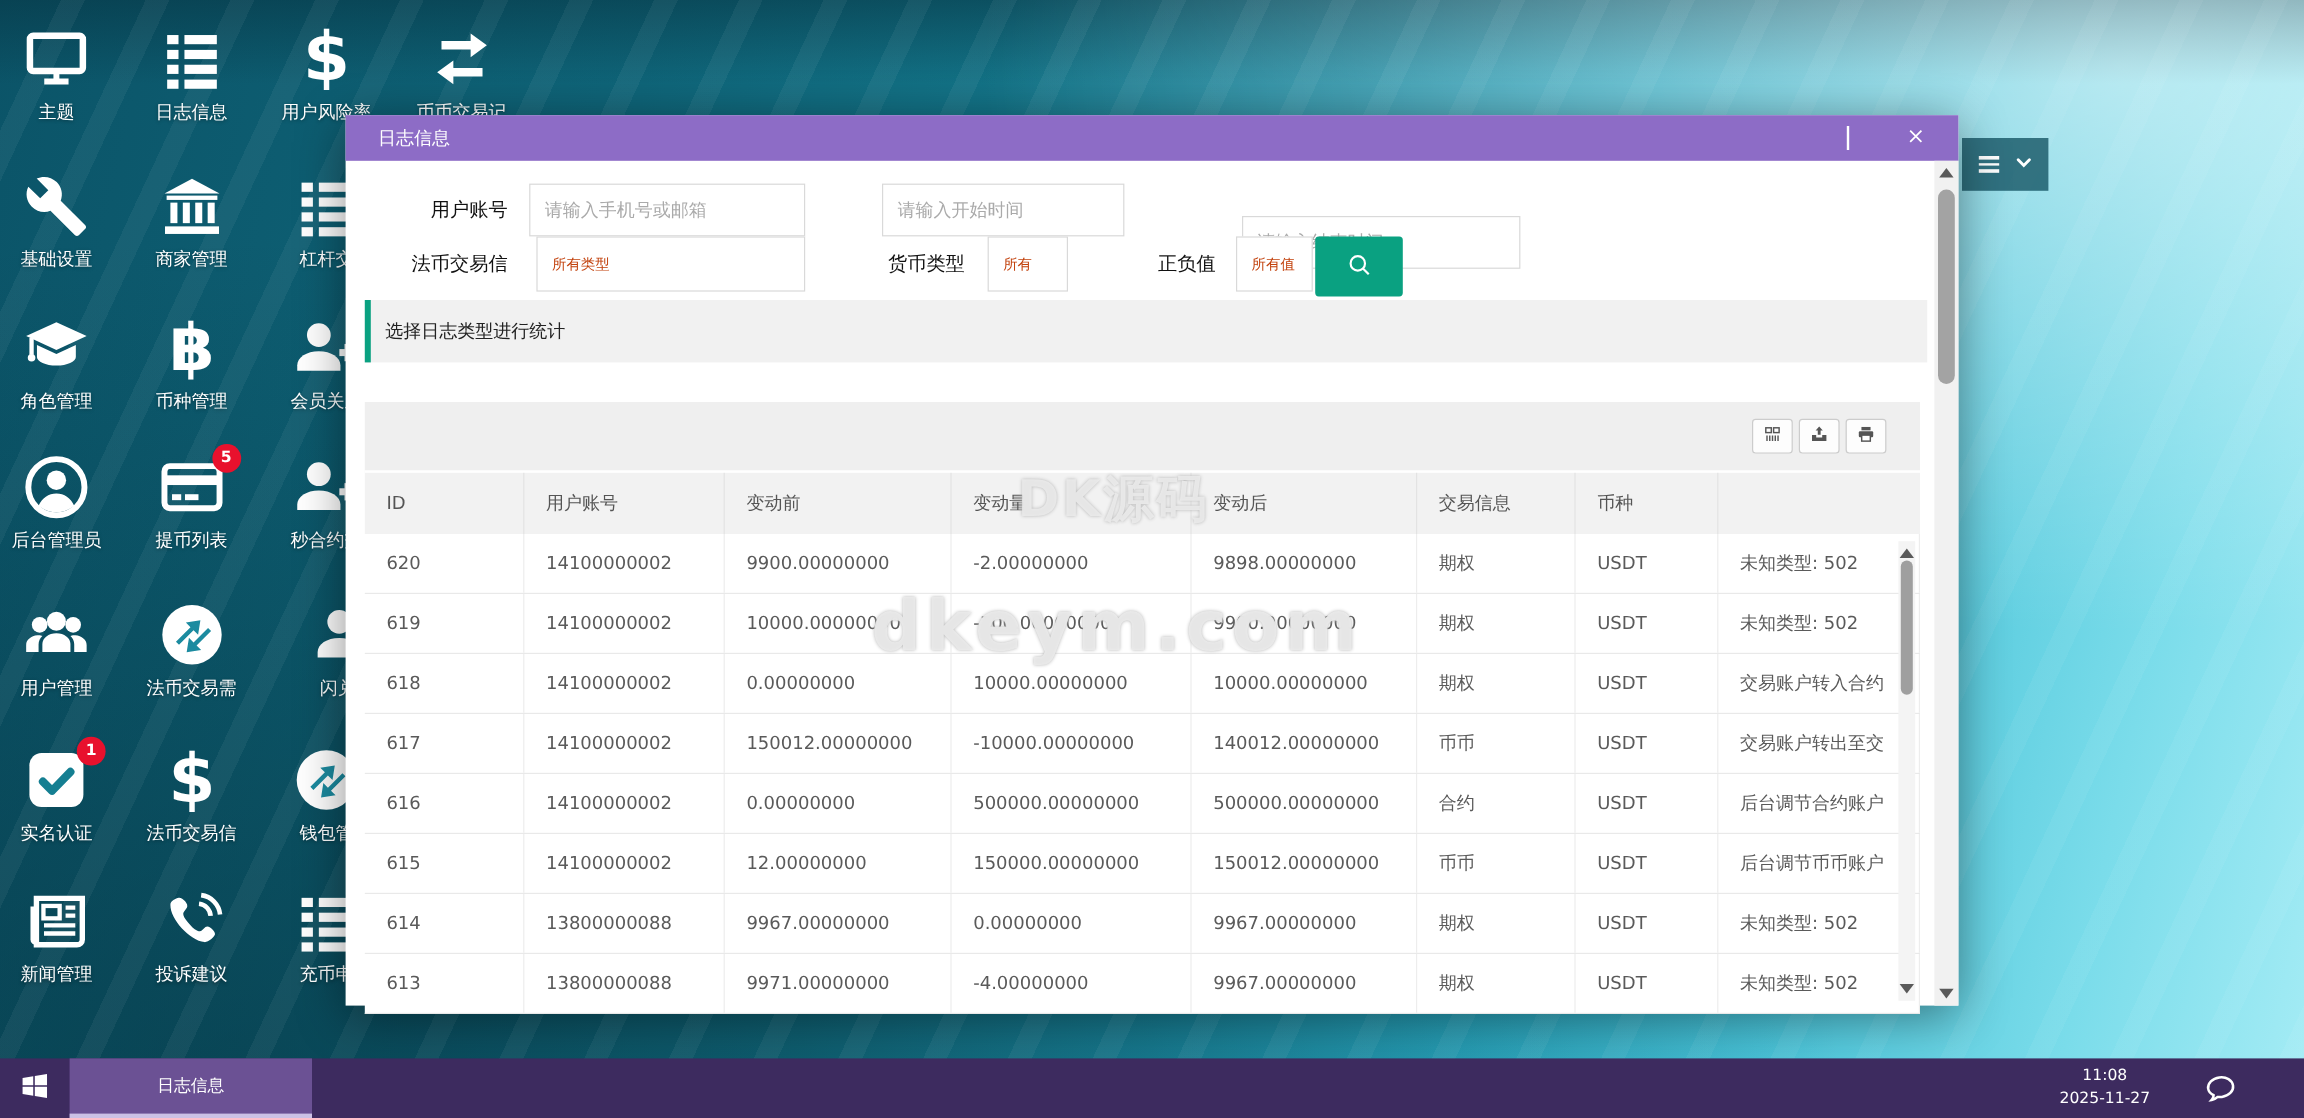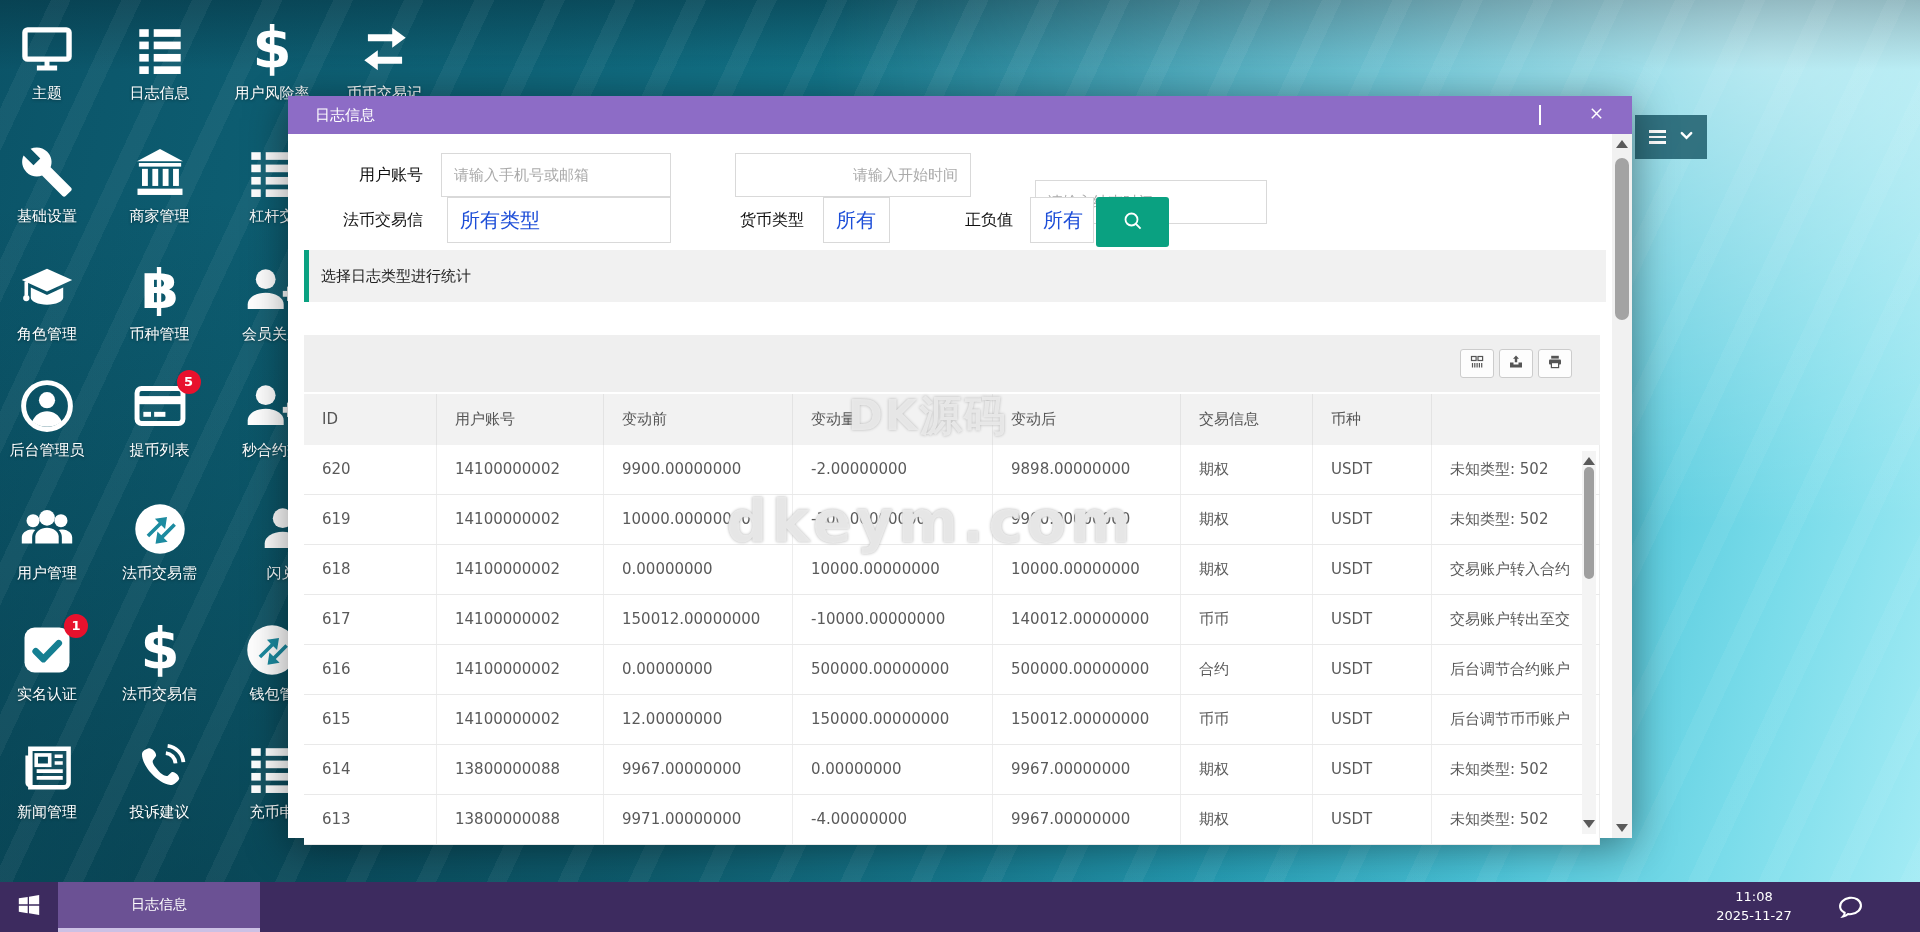--- a/index.html
+++ b/index.html
@@ -372,7 +372,7 @@
 
   <div class="f-label" style="left:0;width:135px;top:57px;height:44px;line-height:44px;">用户账号</div>
   <input class="f-input" style="left: 153px; top: 57px; width: 230px;" placeholder="请输入手机号或邮箱">
-  <input class="f-input" style="left: 447px; top: 57px; width: 236px; text-align: right;" placeholder="请输入开始时间">
+  <input class="f-input" style="left: 447px; top: 57px; width: 202px;" placeholder="请输入开始时间">
   <input class="f-input" style="left: 747px; top: 57px; width: 232px; margin-top: 27px;" placeholder="请输入结束时间">
 
   <div class="f-label" style="left:0;width:135px;top:101px;height:46px;line-height:46px;">法币交易信</div>

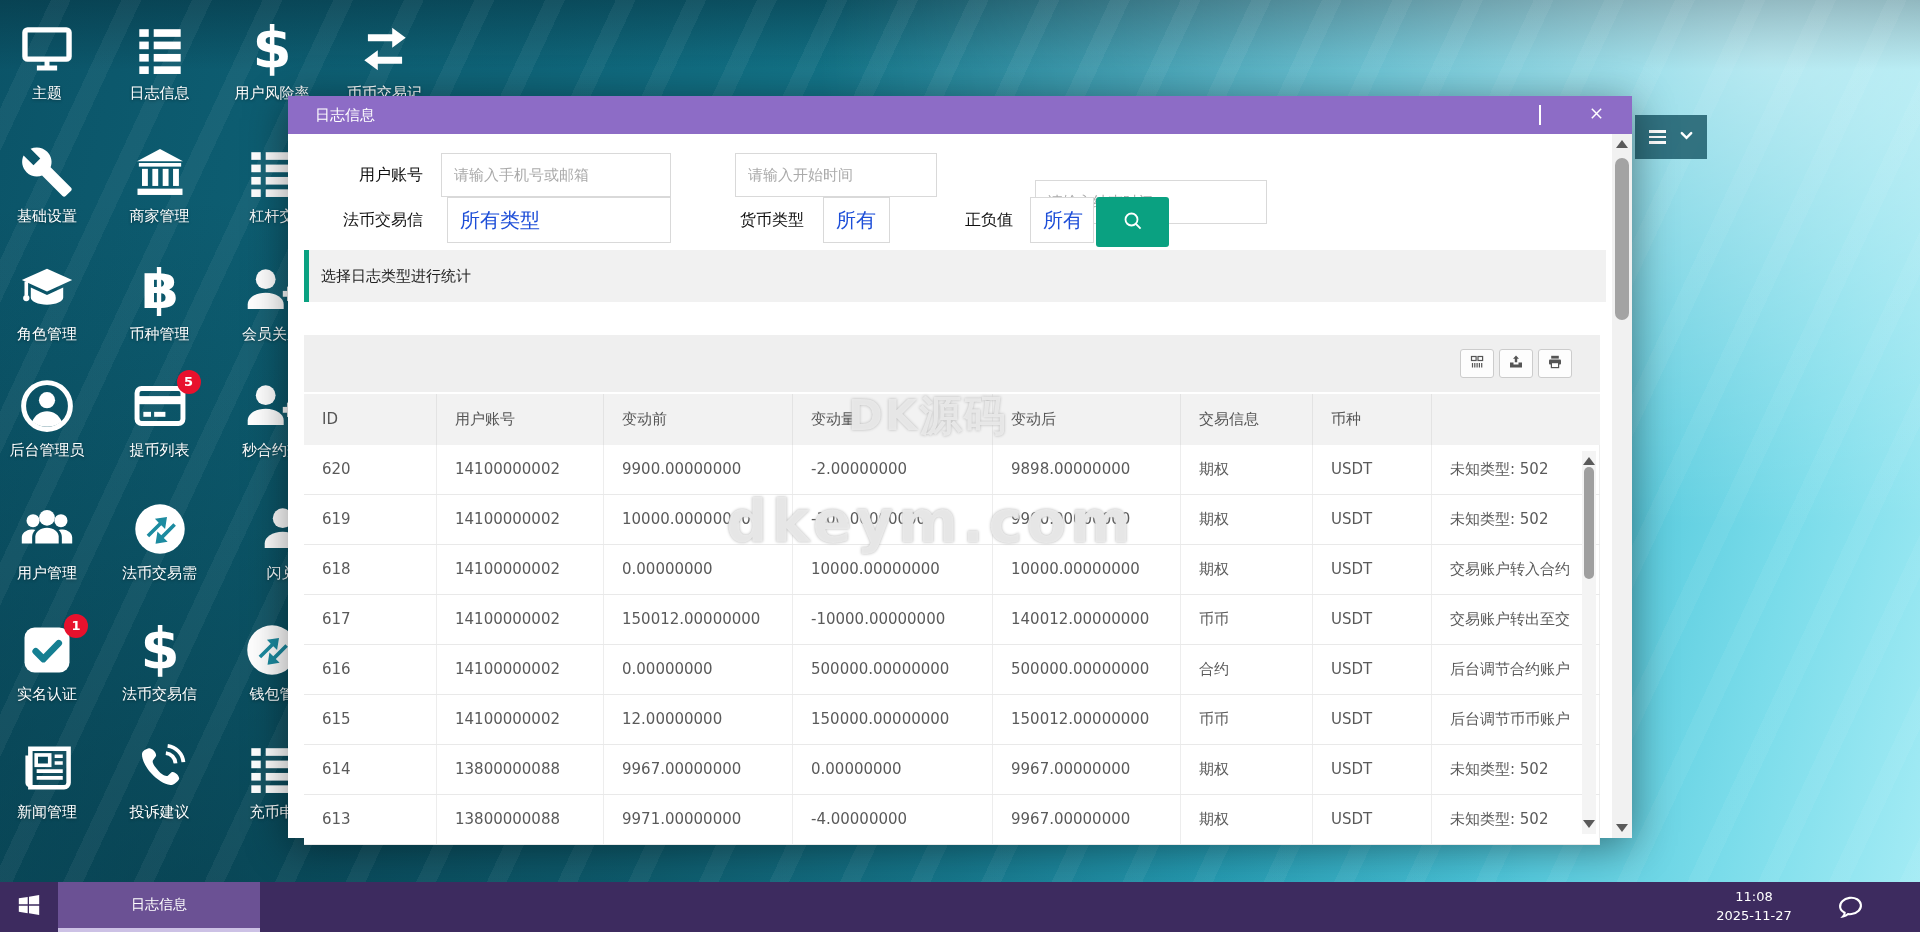--- a/index.html
+++ b/index.html
@@ -42,7 +42,7 @@
     padding:0 12px;font-size:15px;color:#333;font-family:inherit;}
   .f-input::placeholder{color:#aaa;}
   .f-select{position:absolute;height:46px;box-sizing:border-box;border:1px solid #d9d9d9;background:#fff;
-    line-height:44px;padding-left:12px;font-size:20px;color:#1d4ed8;cursor:pointer;}
+    line-height:44px;padding-left:12px;font-size:12px;color:#c2410c;cursor:pointer;}
   .search-btn{position:absolute;left:808px;top:101px;width:73px;height:50px;background:#0AA181;border:none;
     border-radius:3px;display:flex;align-items:center;justify-content:center;cursor:pointer;}
   .search-btn svg{width:24px;height:24px;}

